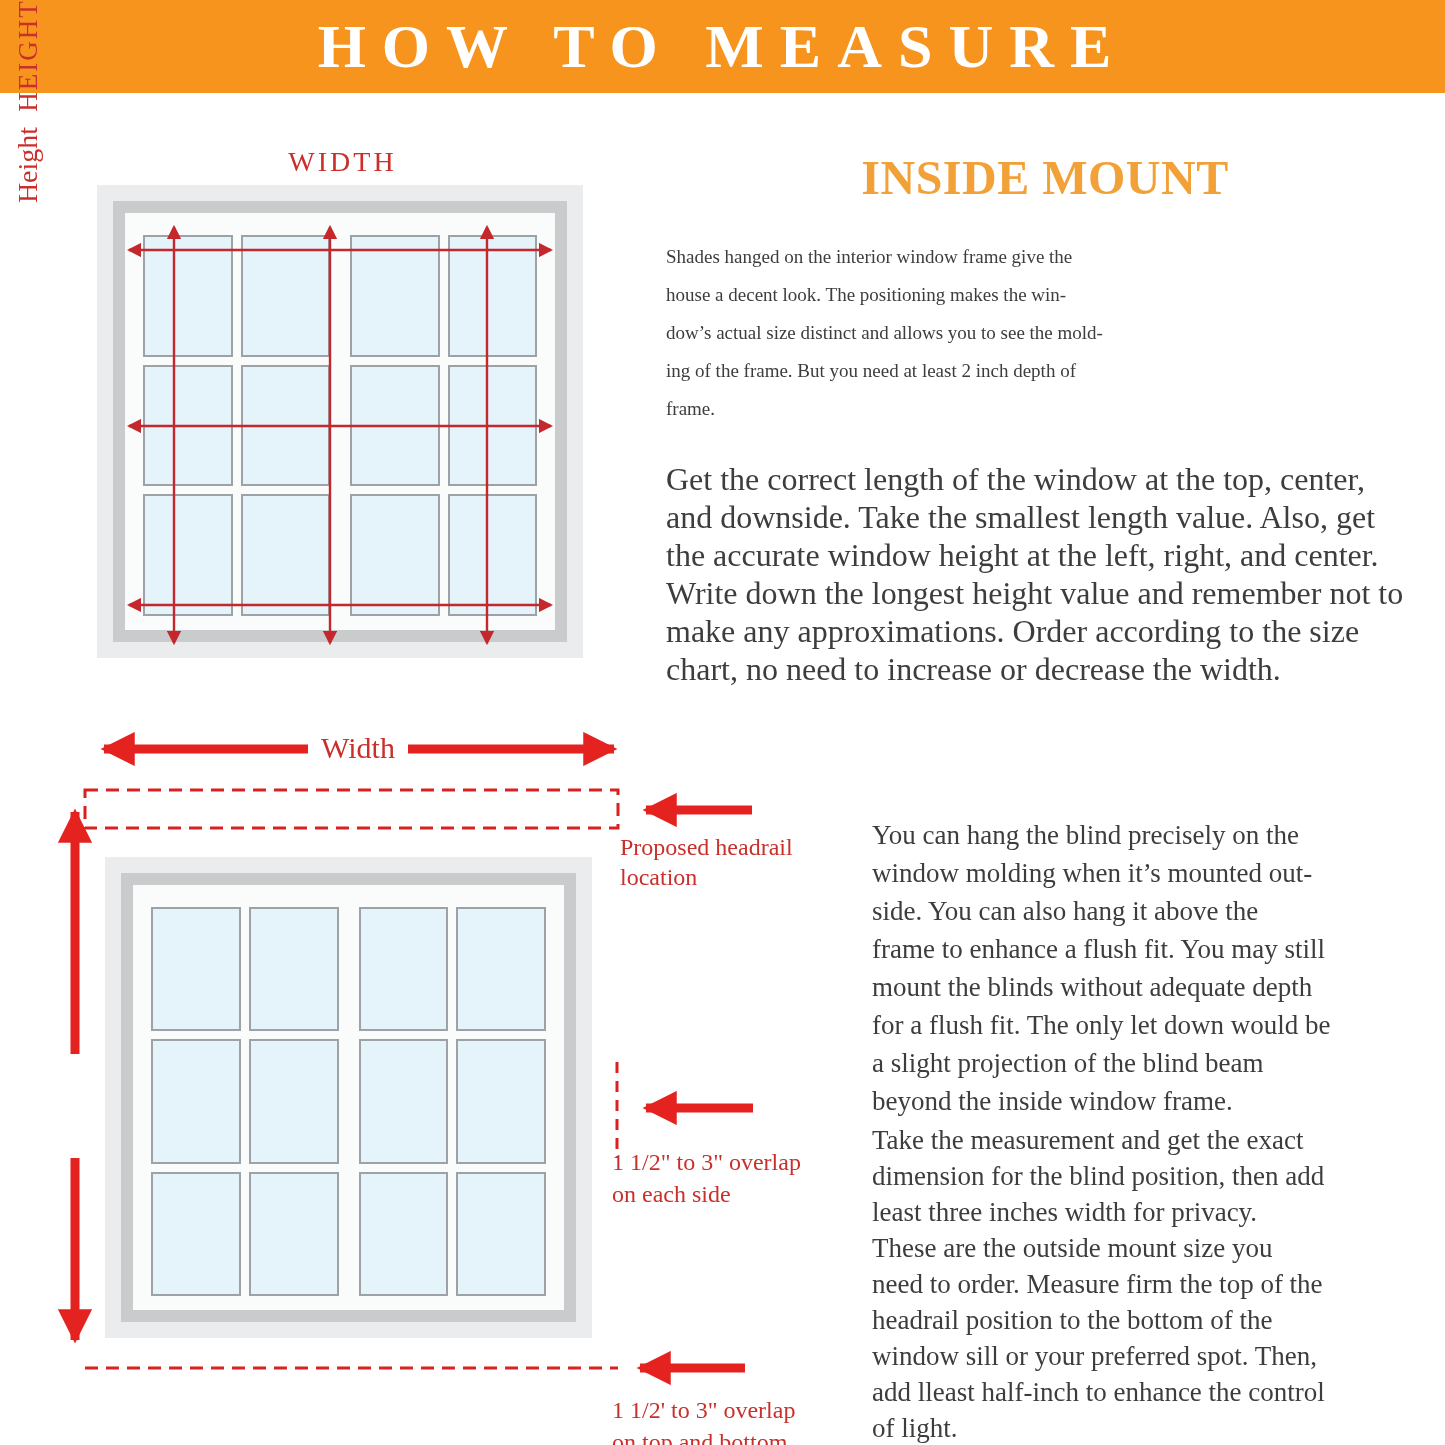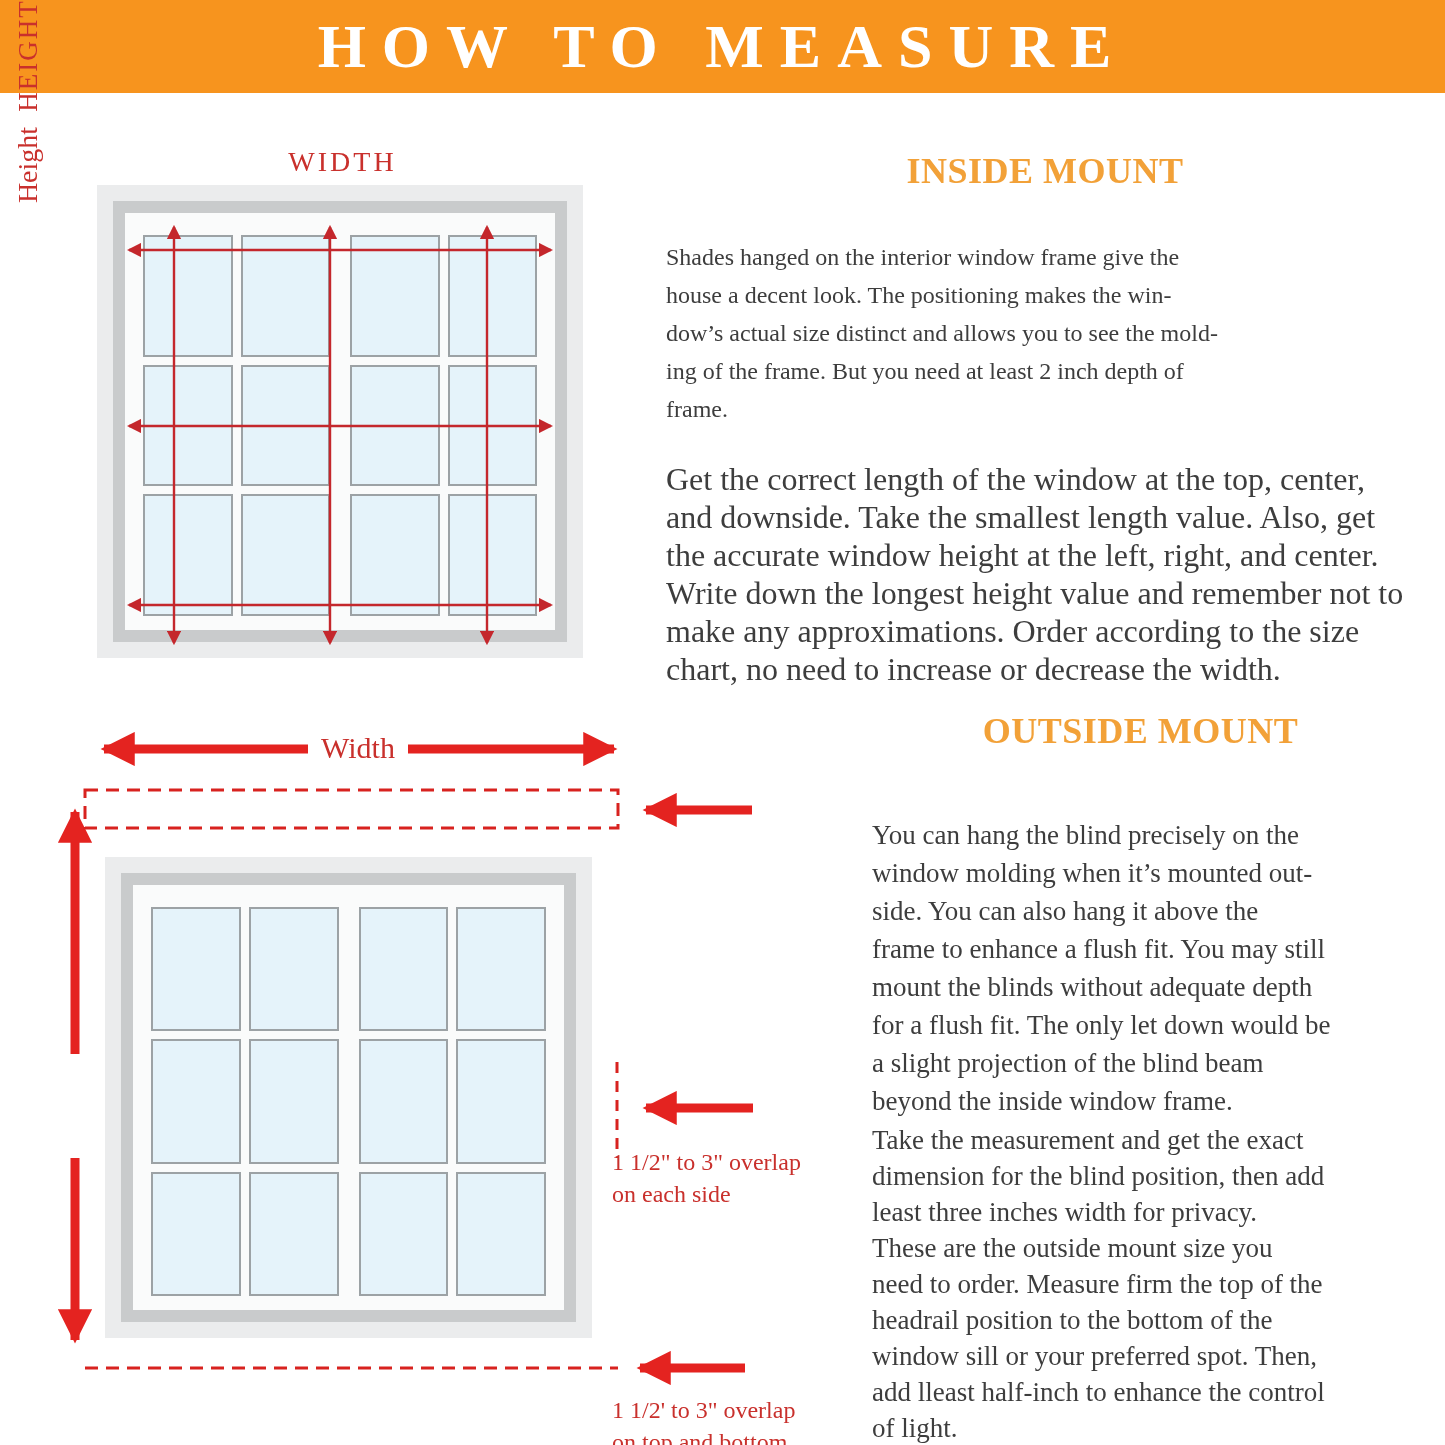--- a/index.html
+++ b/index.html
@@ -59,7 +59,7 @@
   
   .mount-heading{
     position:absolute;margin:0;color:var(--heading-orange);font-weight:bold;
-    font-size:36px;text-align:center;letter-spacing:0.5px;white-space:nowrap;
+    font-size:48px;text-align:center;letter-spacing:0.5px;white-space:nowrap;
   }
   .inside-heading{left:650px;top:150px;width:790px;}
   .outside-heading{left:858px;top:710px;width:565px;}

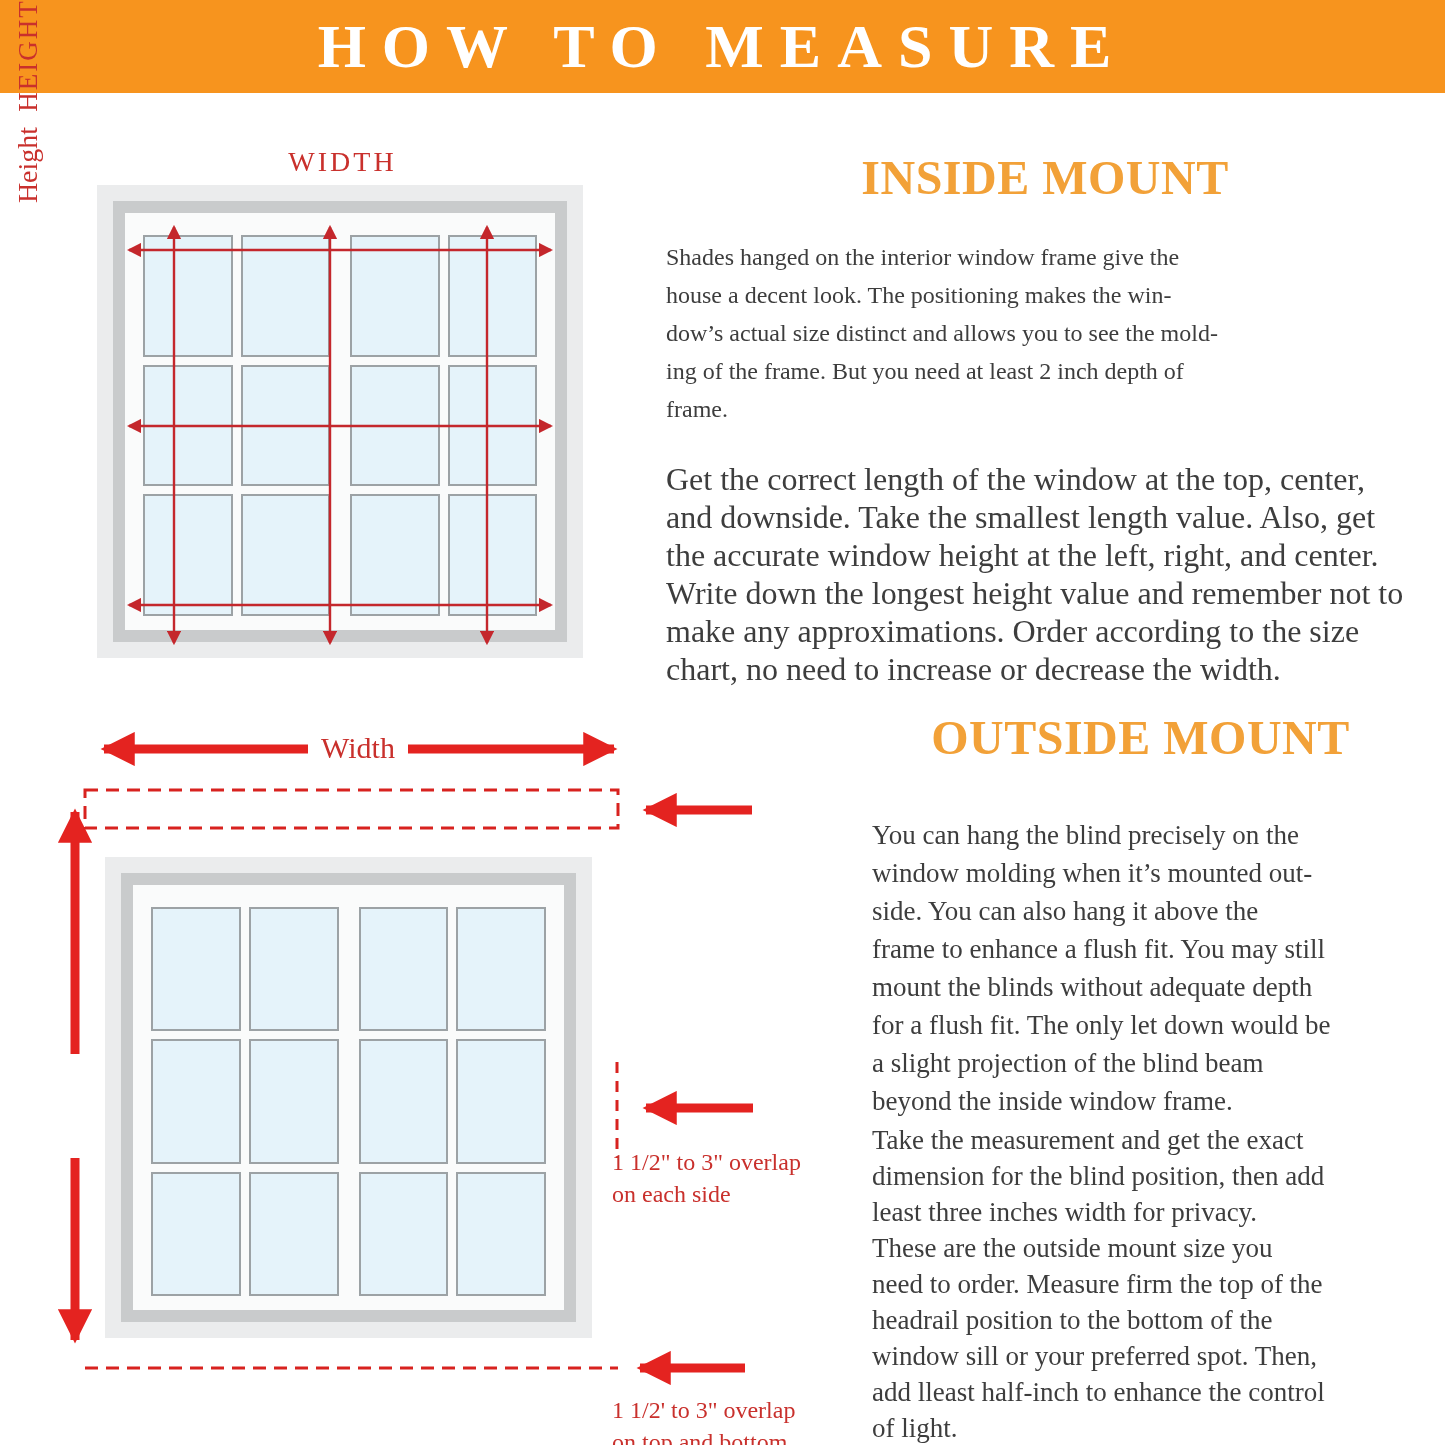--- a/index.html
+++ b/index.html
@@ -64,7 +64,7 @@
   .inside-heading{left:650px;top:150px;width:790px;}
   .outside-heading{left:858px;top:710px;width:565px;}
   .copy{position:absolute;margin:0;color:var(--body-text);white-space:pre-line;}
-  .inside-p1{left:666px;top:238px;width:760px;font-size:24px;line-height:38px;}
+  .inside-p1{left:666px;top:238px;width:760px;font-size:19px;line-height:38px;}
   .inside-p2{left:666px;top:460px;width:760px;font-size:32px;line-height:38px;}
   .outside-p1{left:872px;top:816px;width:565px;font-size:27px;line-height:38px;}
   .outside-p2{left:872px;top:1122px;width:570px;font-size:27px;line-height:36px;}

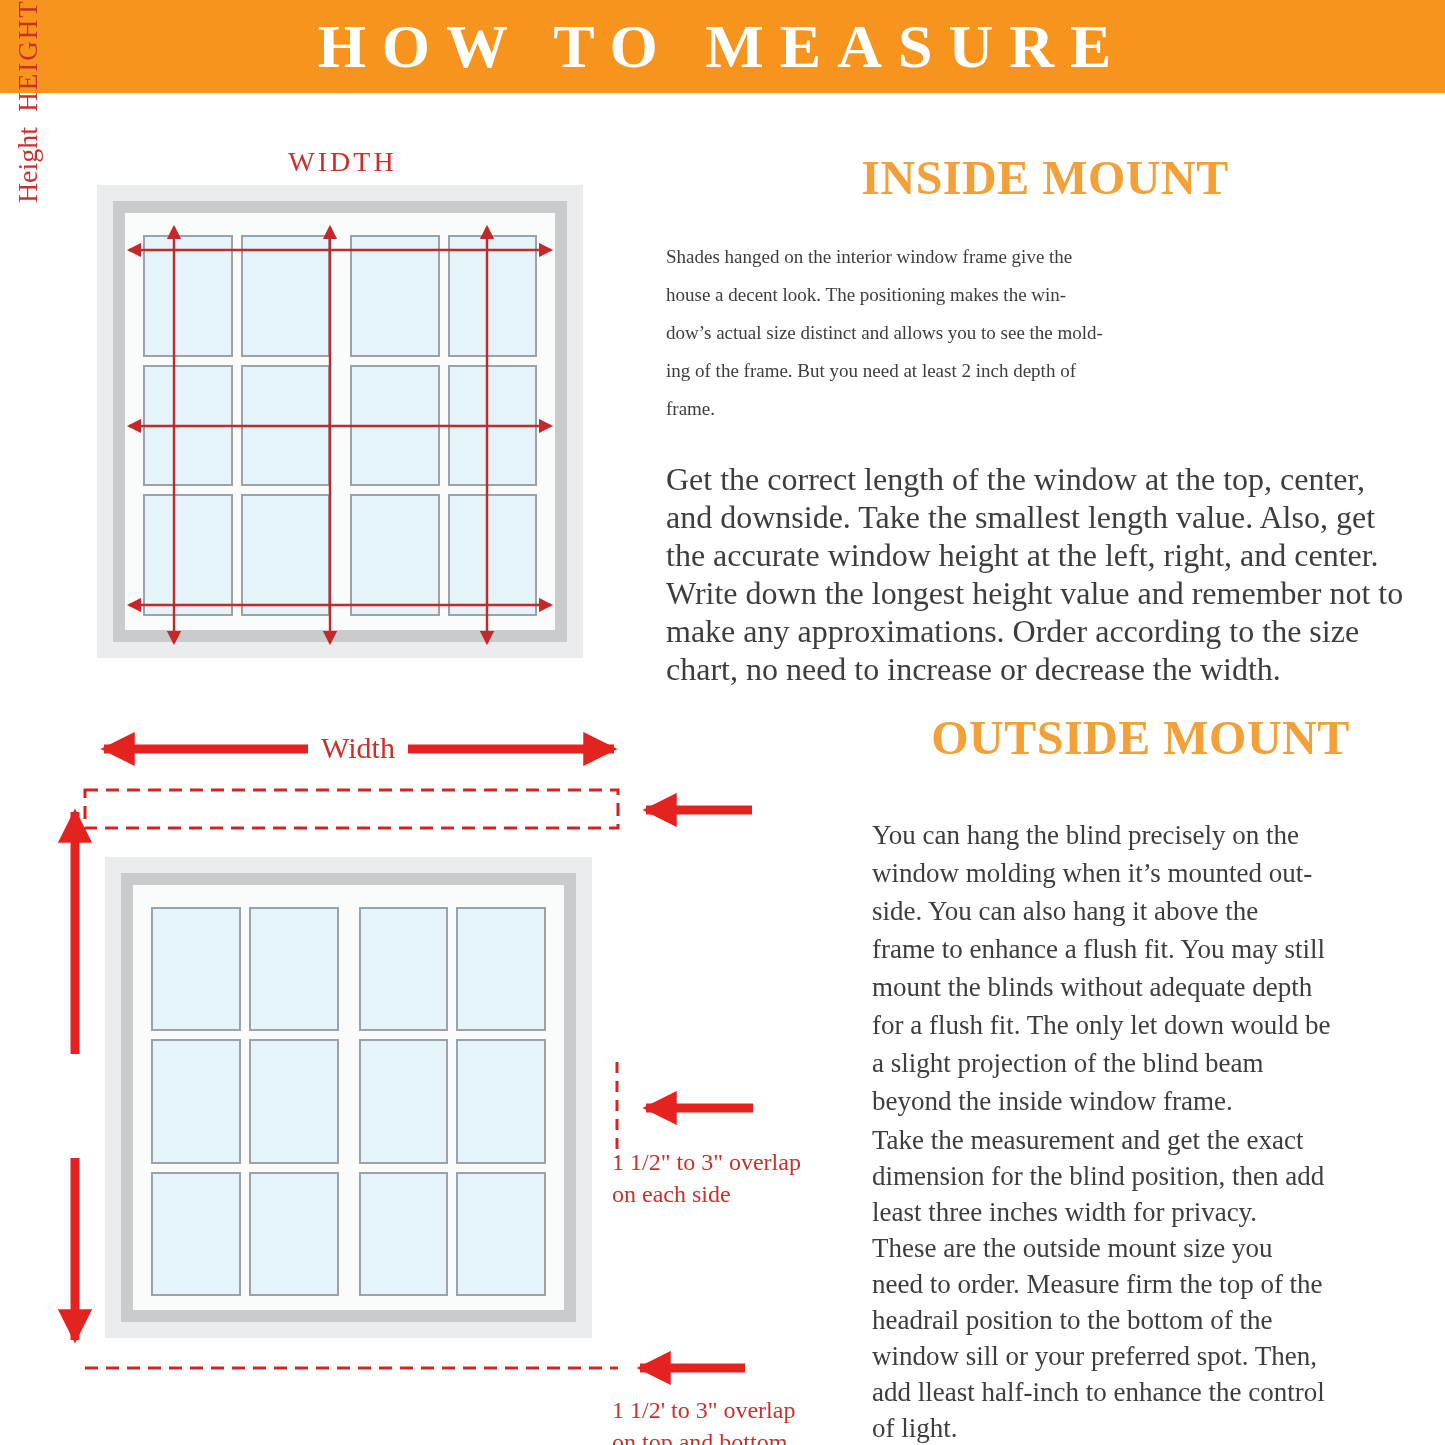--- a/index.html
+++ b/index.html
@@ -198,7 +198,6 @@
   <div class="red-lbl bottom-overlap-lbl">1 1/2' to 3" overlap
 on top and bottom</div>
 
-  <h2 class="mount-heading outside-heading">OUTSIDE MOUNT</h2>
   <p class="copy outside-p2">Take the measurement and get the exact
 dimension for the blind position, then add
 least three inches width for privacy.

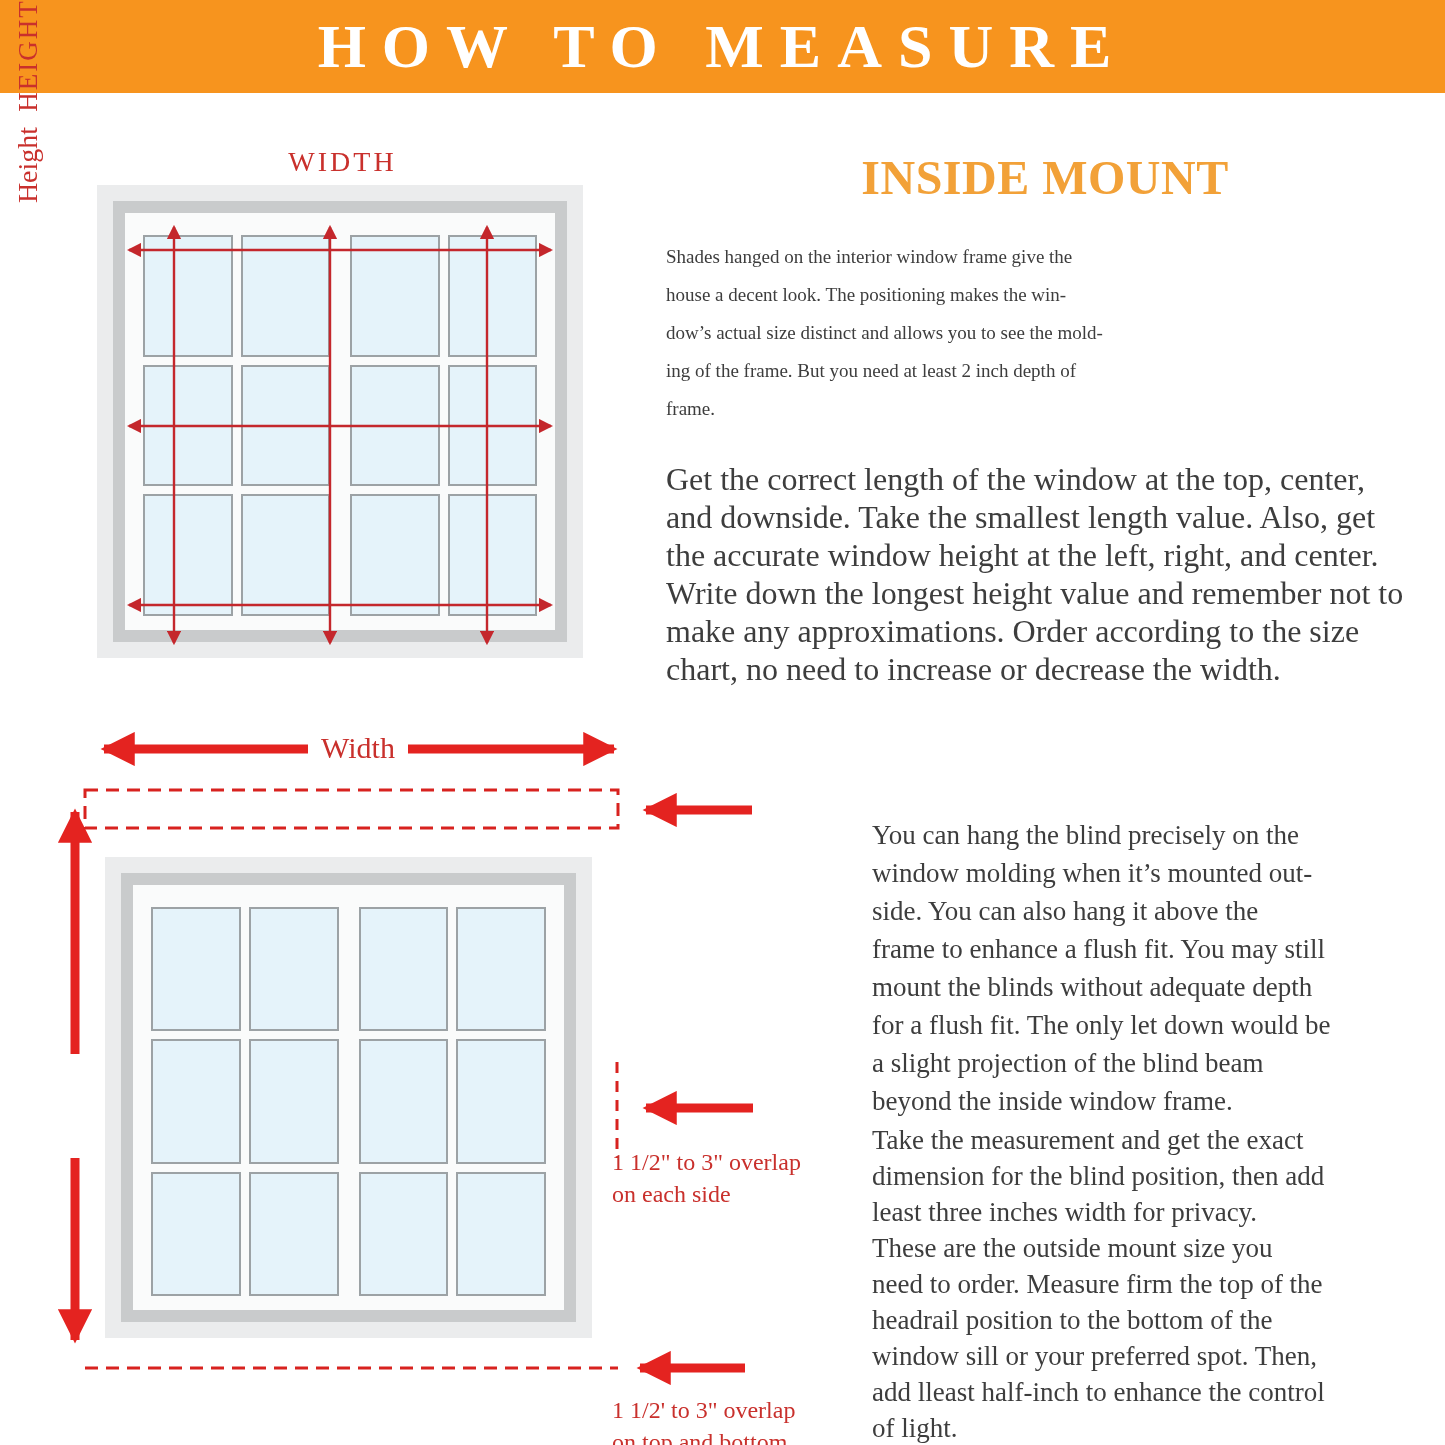--- a/index.html
+++ b/index.html
@@ -193,6 +193,8 @@
     <line x1="85" y1="668" x2="618" y2="668" stroke="#d8221f" stroke-width="3" stroke-dasharray="13 8"></line>
   </svg>
 
+  <div class="red-lbl headrail-lbl">Proposed headrail
+location</div>
   <div class="red-lbl side-overlap-lbl">1 1/2" to 3" overlap
 on each side</div>
   <div class="red-lbl bottom-overlap-lbl">1 1/2' to 3" overlap

